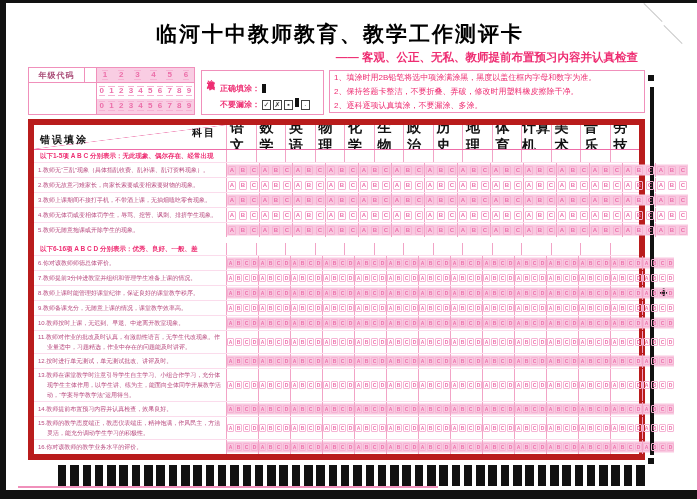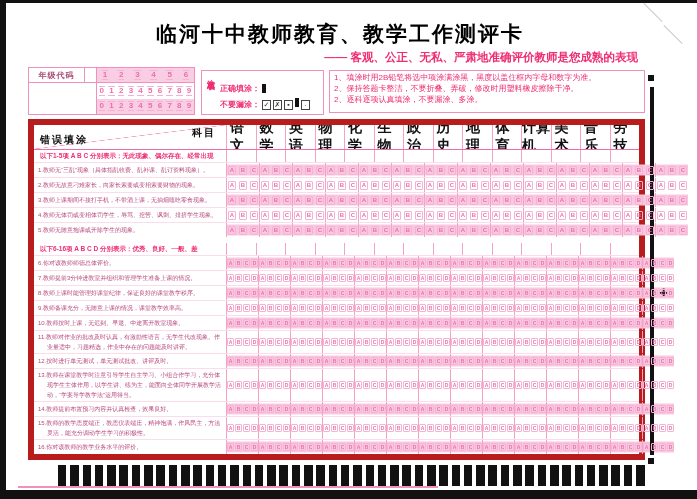--- a/index.html
+++ b/index.html
@@ -120,7 +120,7 @@
   <div class="cut2"></div>
 
   <div class="title">临河十中教师教育、教学工作测评卡</div>
-  <div class="subtitle">—— 客观、公正、无私、严肃地准确评价教师是您成熟的表现</div>
+  <div class="subtitle">—— 客观、公正、无私、教师提前布置预习内容并认真检查</div>
 
   <div class="codes-box">
     <div class="lbl lbl-grade">年级代码</div>

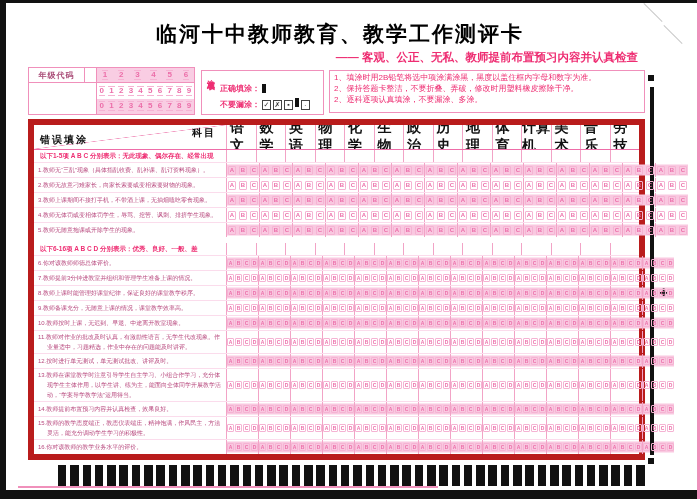--- a/index.html
+++ b/index.html
@@ -72,7 +72,7 @@
 
   
   .instructions-box{position:absolute;left:329px;top:70px;width:316px;height:43px;border:1px solid var(--pink);
-    display:flex;flex-direction:column;justify-content:flex-start;padding:1px 4px;box-sizing:border-box;}
+    display:flex;flex-direction:column;justify-content:space-between;padding:1px 4px;box-sizing:border-box;}
   .instructions-box div{font-size:8px;color:var(--accent);white-space:nowrap;}
 
   

